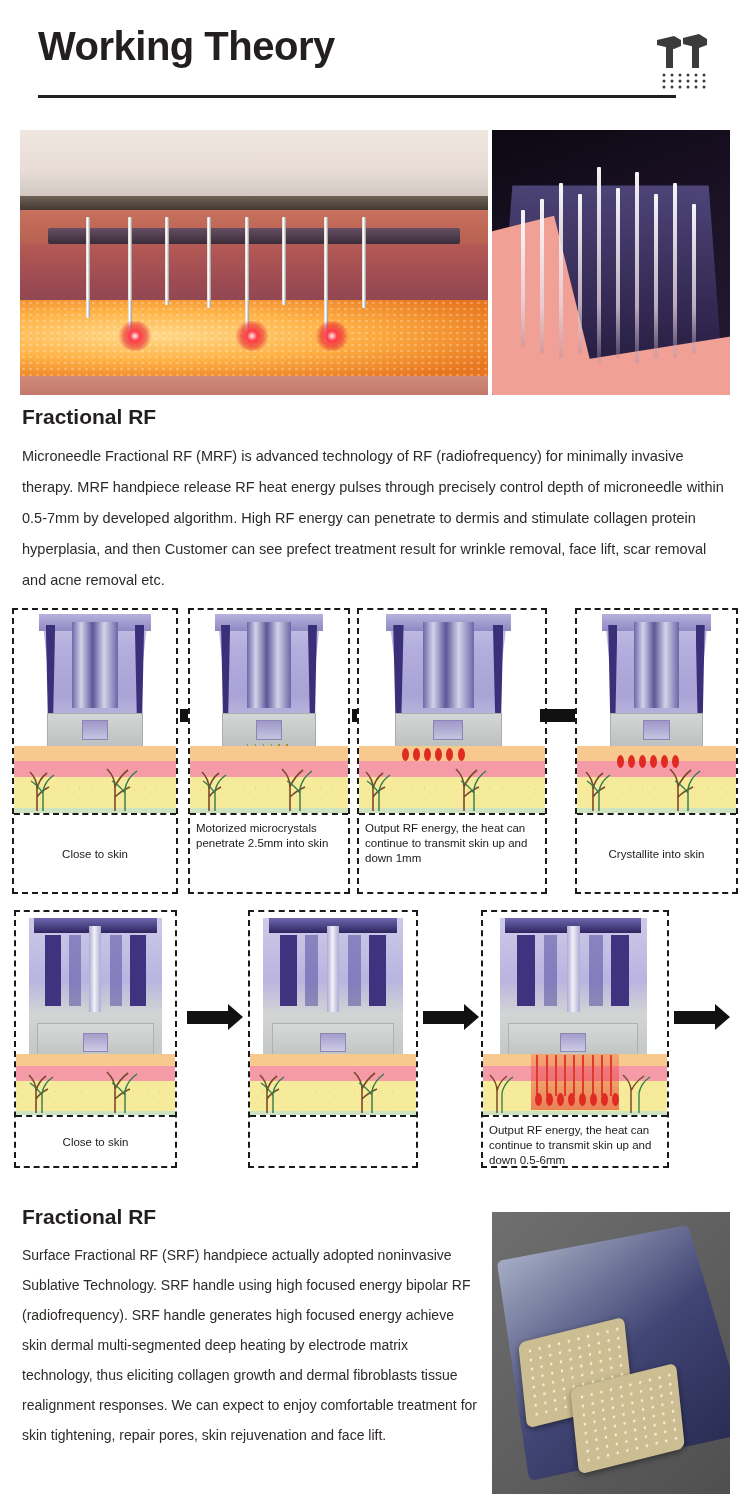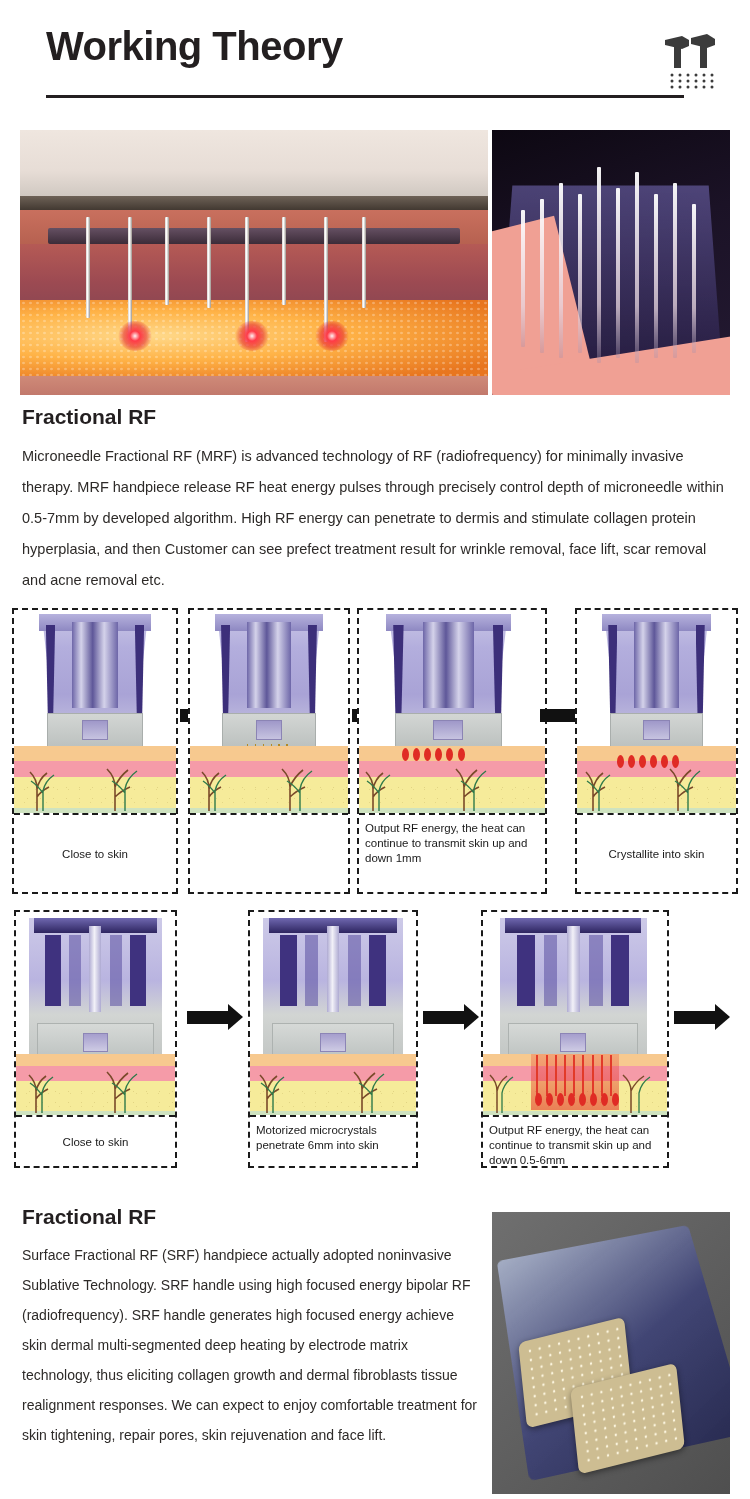--- a/index.html
+++ b/index.html
@@ -13,7 +13,7 @@
   .page { position: relative; width: 750px; height: 1499px; }
 
   
-  .header { position: absolute; left: 8px; top: 22px; width: 736px; height: 90px; }
+  .header { position: absolute; left: 0; top: 22px; width: 736px; height: 90px; }
   .header h1 {
     position: absolute; left: 38px; top: 2px;
     font-size: 40px; font-weight: 700; letter-spacing: -0.5px;

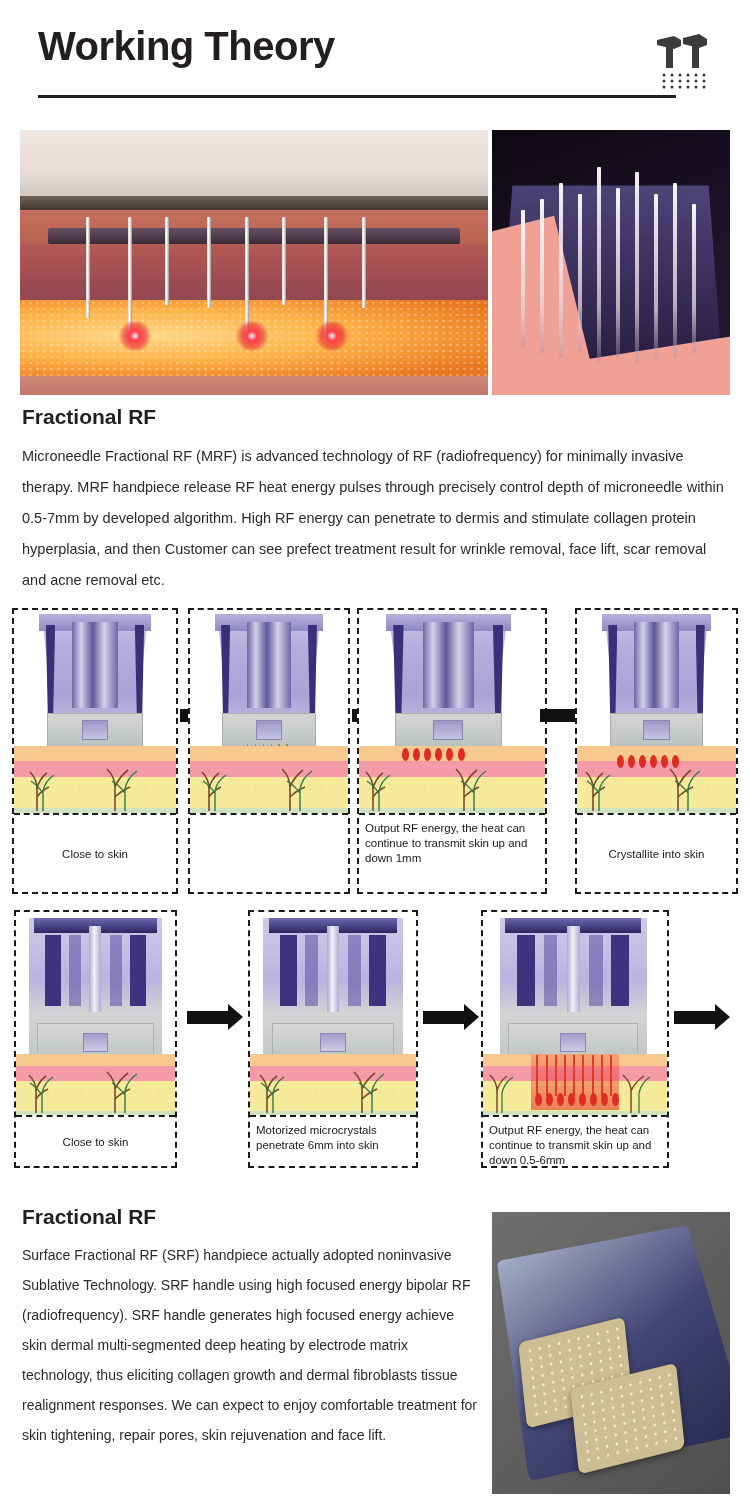--- a/index.html
+++ b/index.html
@@ -340,6 +340,7 @@
           </div>
         </div>
       </div>
+      <div class="cap left">Motorized microcrystals penetrate 2.5mm into skin</div>
     </div>
 
     <div class="arrow" style="left:352px; top:96px; width:52px;">

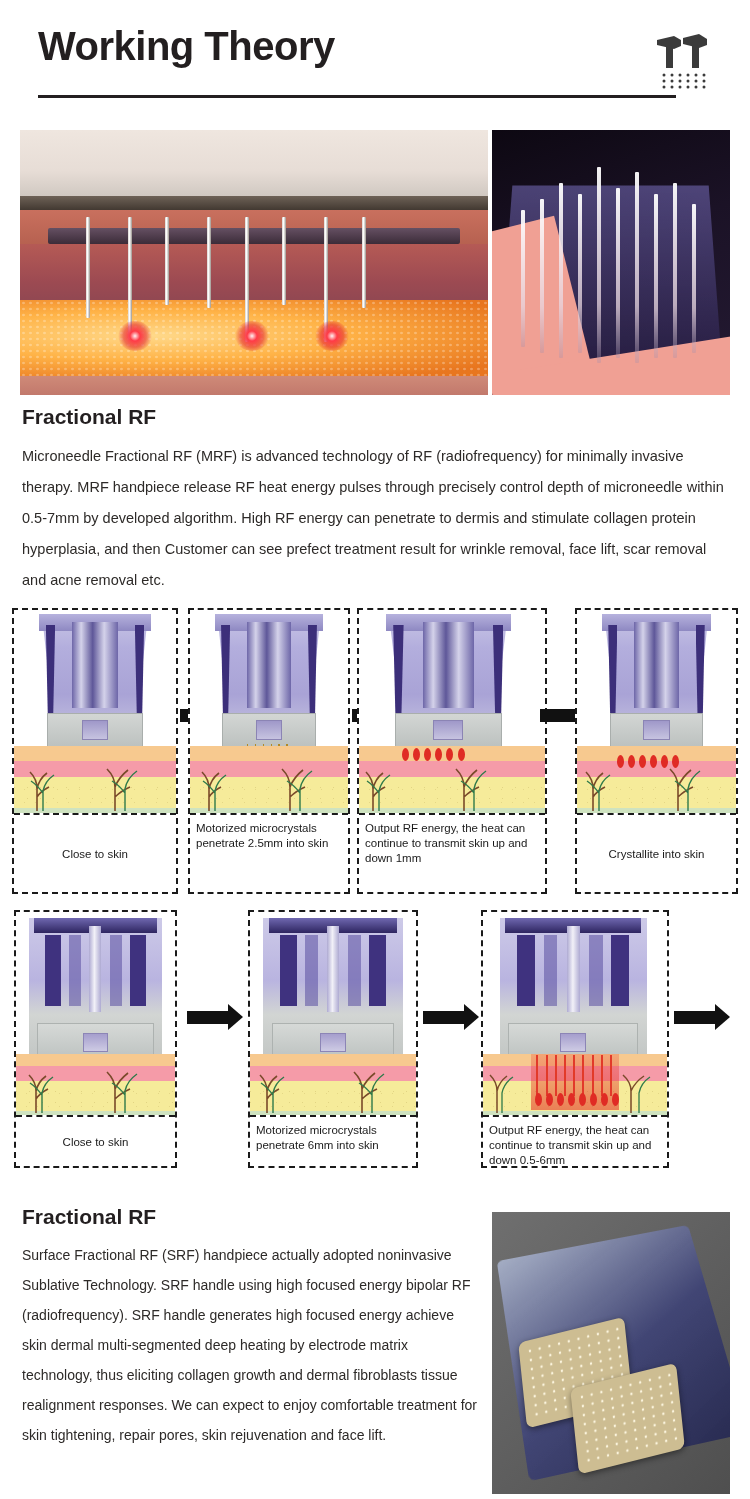--- a/index.html
+++ b/index.html
@@ -516,7 +516,6 @@
           </div>
         </div>
       </div>
-      <div class="cap left">Motorized microcrystals penetrate 6mm into skin</div>
     </div>
 
     <div class="arrow" style="left:423px; top:96px; width:56px;">

